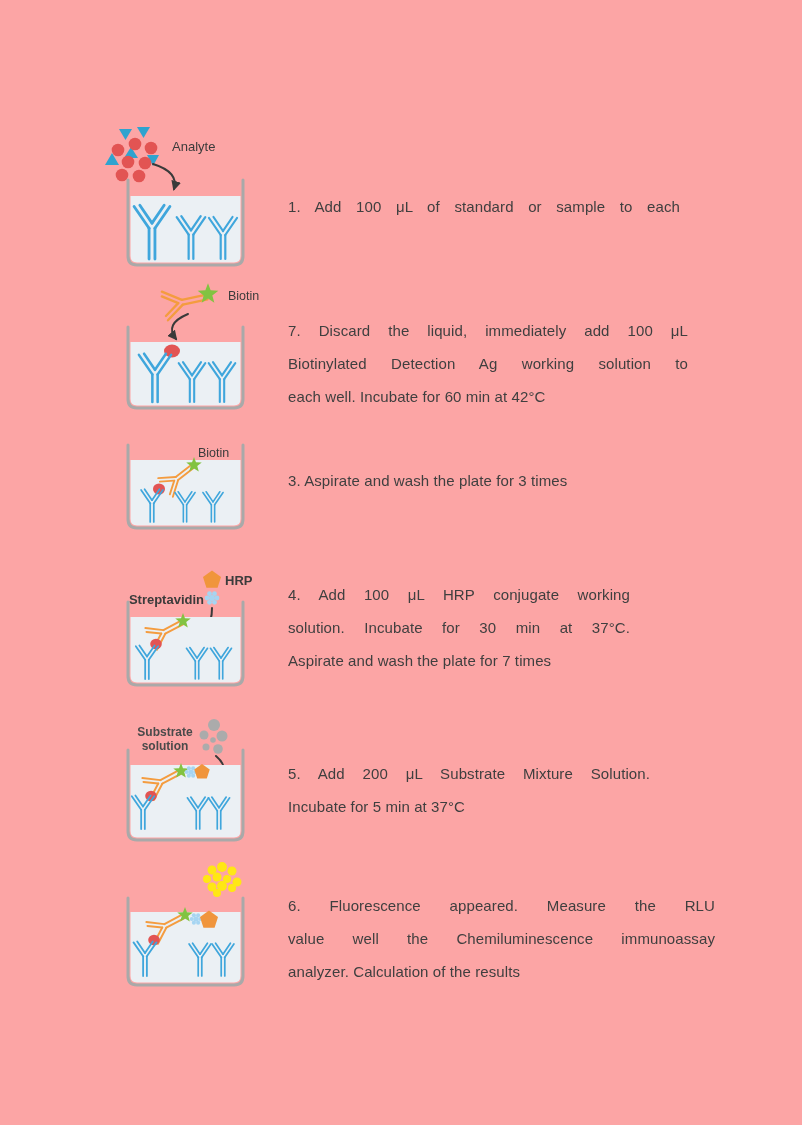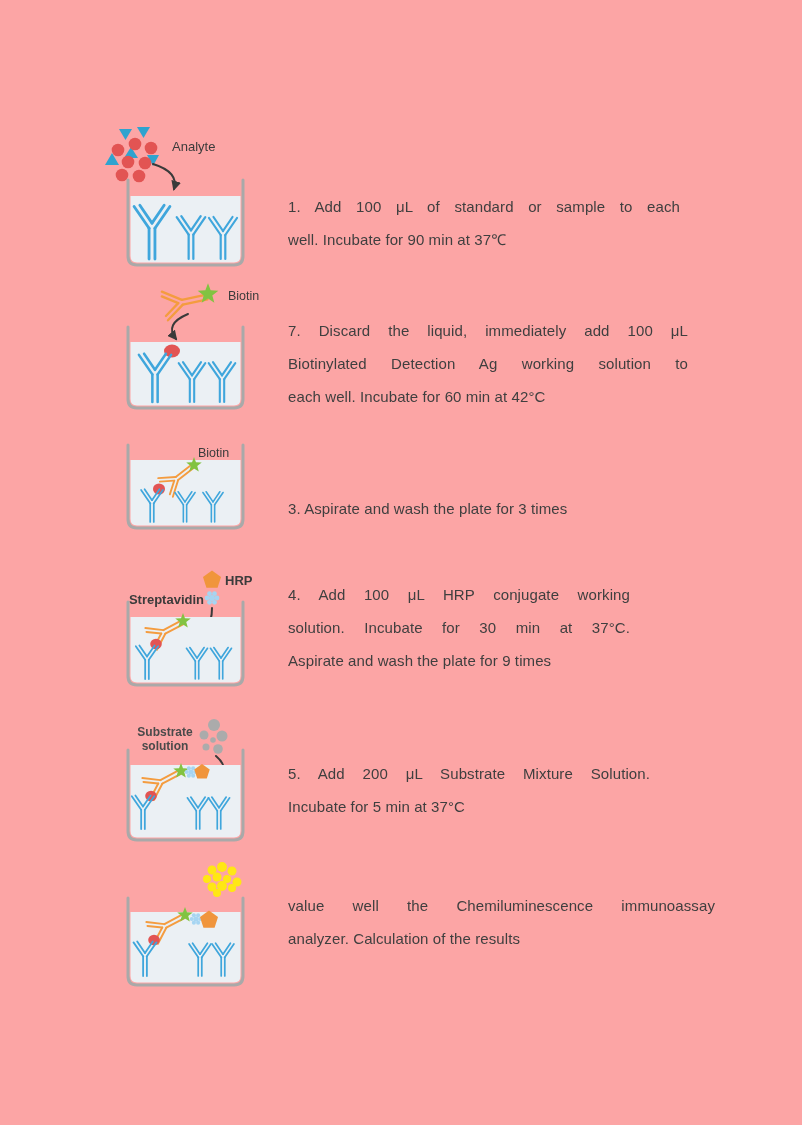--- a/index.html
+++ b/index.html
@@ -80,7 +80,6 @@
   </svg>
   <div class="txt w1" style="top:190px">
     <div class="j">1. Add 100 μL of standard or sample to each</div>
-    <div>well. Incubate for 90 min at 37℃</div>
   </div>
 
   <svg class="illus" style="left:95px;top:275px" width="170" height="140">

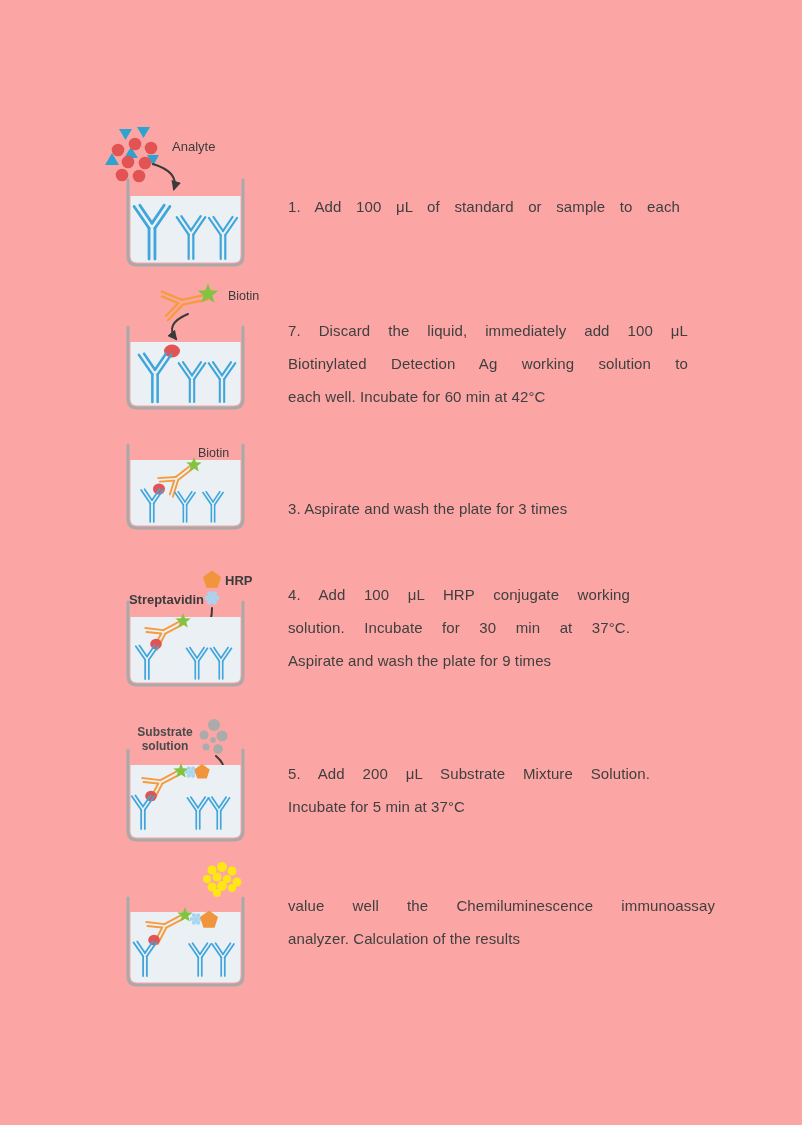--- a/index.html
+++ b/index.html
@@ -119,7 +119,7 @@
       <use href="#ab" transform="translate(118,92) scale(0.72)"></use>
     </g>
   </svg>
-  <div class="txt w3" style="top:492px">
+  <div class="txt w3" style="top:464px">
     <div>3. Aspirate and wash the plate for 3 times</div>
   </div>
 

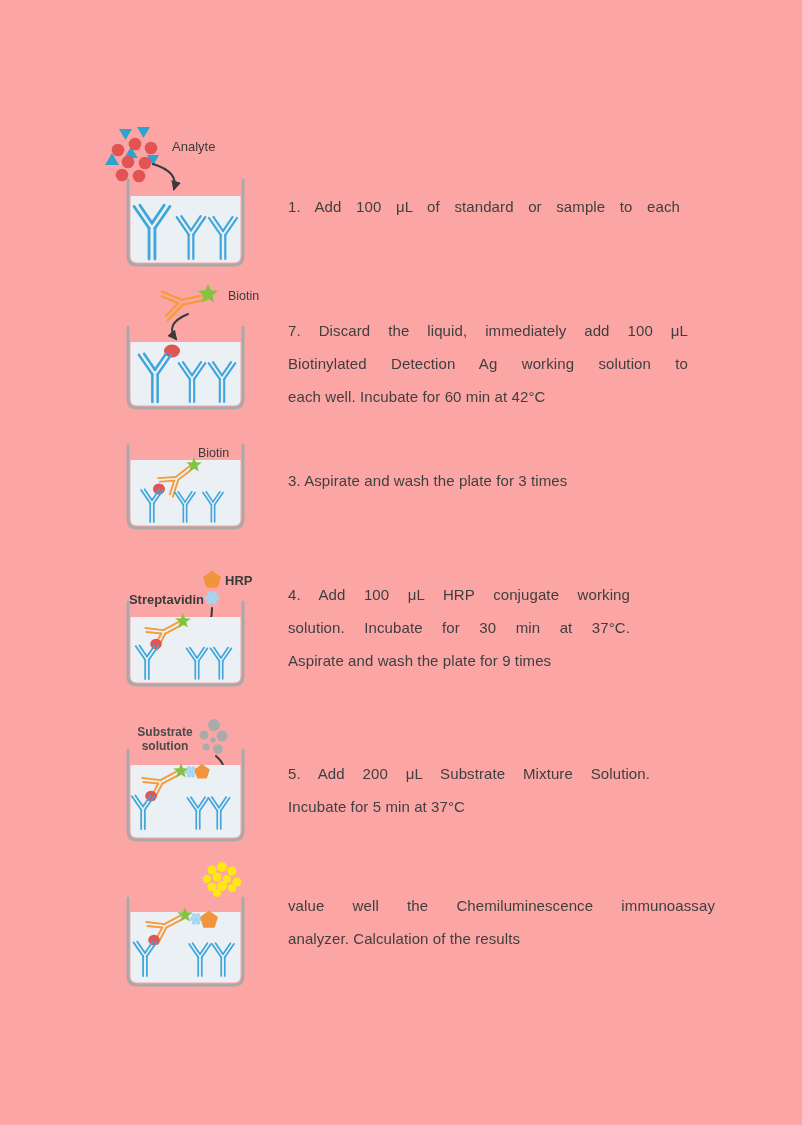--- a/index.html
+++ b/index.html
@@ -145,7 +145,7 @@
   <div class="txt w4" style="top:578px">
     <div class="j">4. Add 100 μL HRP conjugate working</div>
     <div class="j">solution. Incubate for 30 min at 37°C.</div>
-    <div>Aspirate and wash the plate for 9 times</div>
+    <div>Aspirate and wash the plate for 7 times</div>
   </div>
 
   <svg class="illus" style="left:95px;top:710px" width="170" height="140">

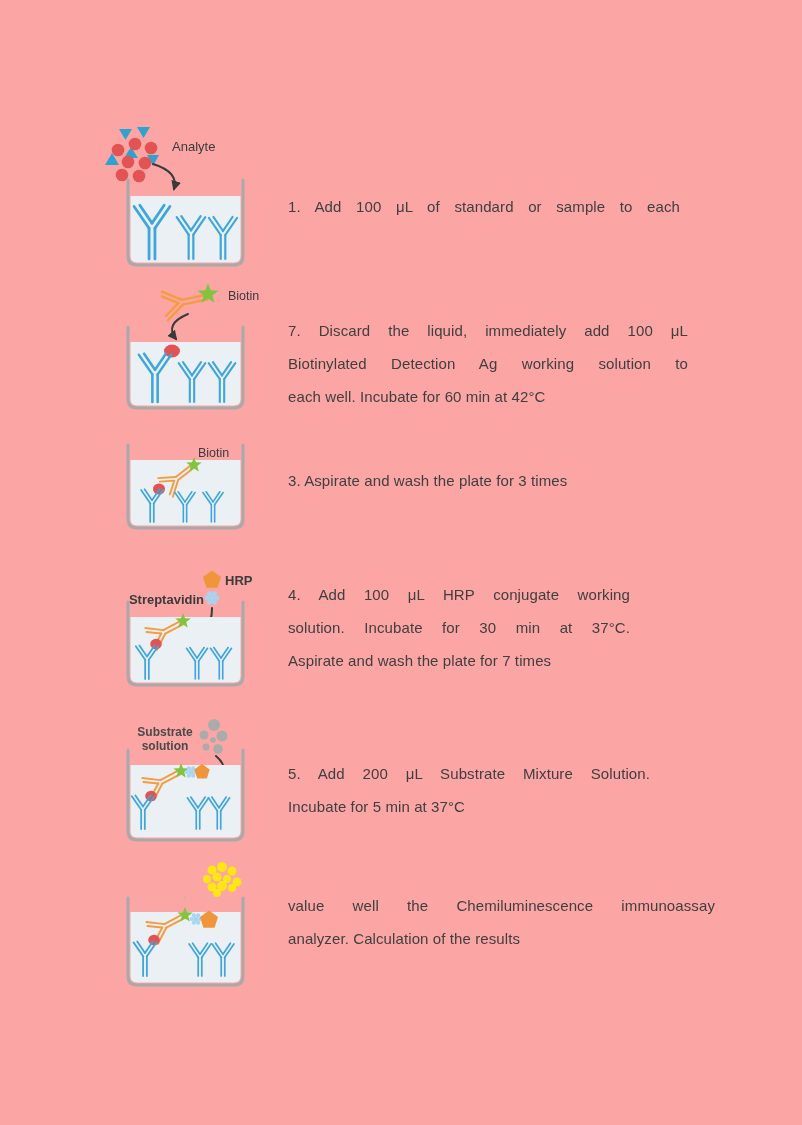--- a/index.html
+++ b/index.html
@@ -210,6 +210,7 @@
     </g>
   </svg>
   <div class="txt w6" style="top:889px">
+    <div class="j">6. Fluorescence appeared. Measure the RLU</div>
     <div class="j">value well the Chemiluminescence immunoassay</div>
     <div>analyzer. Calculation of the results</div>
   </div>

